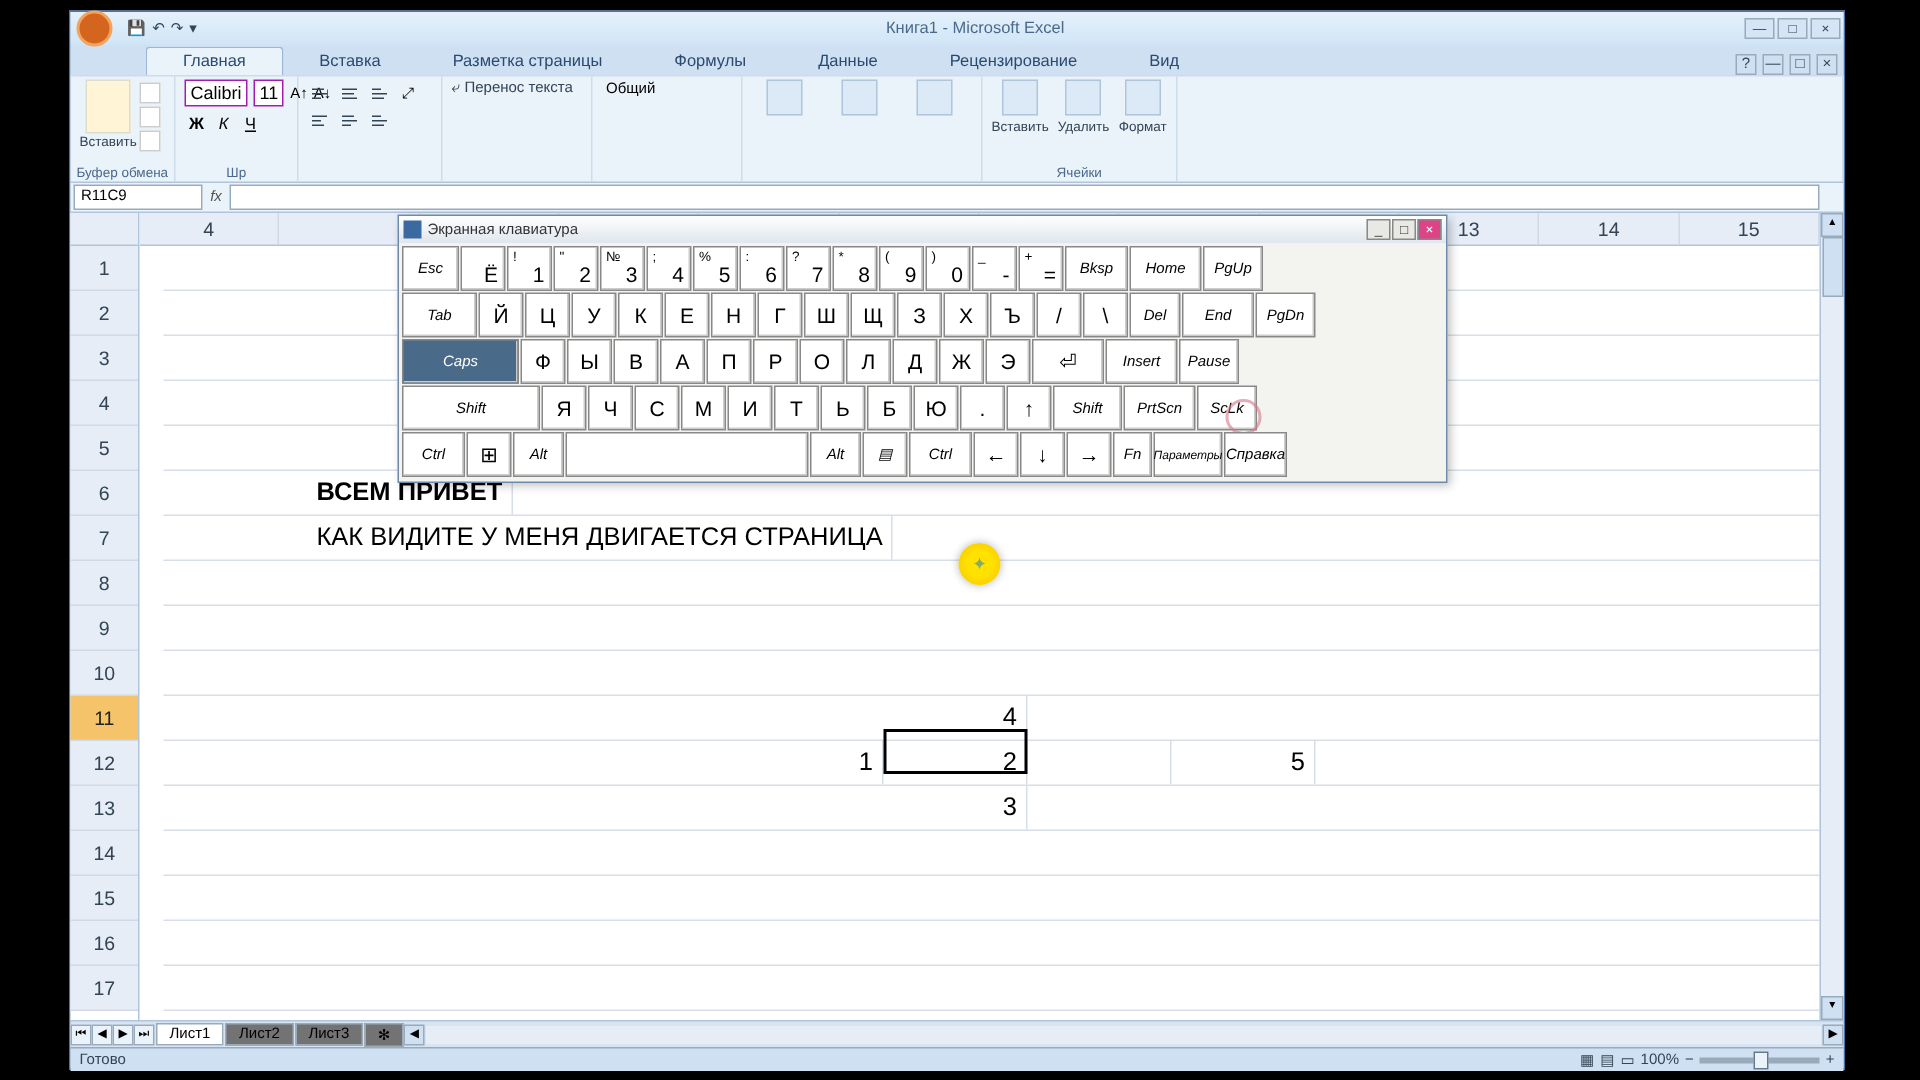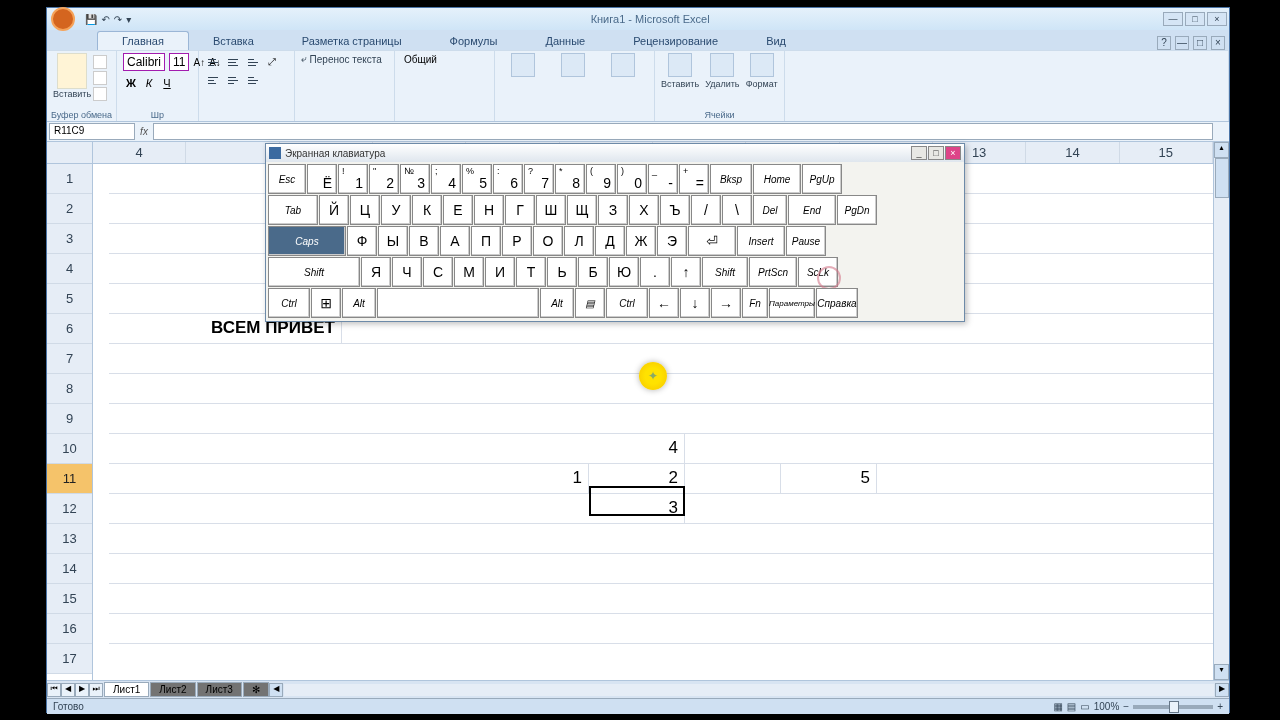--- a/index.html
+++ b/index.html
@@ -300,6 +300,9 @@
         <div class="gridrow">
             <div class="cell left bold wide" style="margin-left:96px;font-size:17px">ВСЕМ ПРИВЕТ</div>
           </div>
+        <div class="gridrow">
+            <div class="cell left wide" style="margin-left:96px;font-size:17px">КАК ВИДИТЕ У МЕНЯ ДВИГАЕТСЯ СТРАНИЦА</div>
+          </div>
         <div class="gridrow"></div>
         <div class="gridrow"></div>
         <div class="gridrow"></div>

